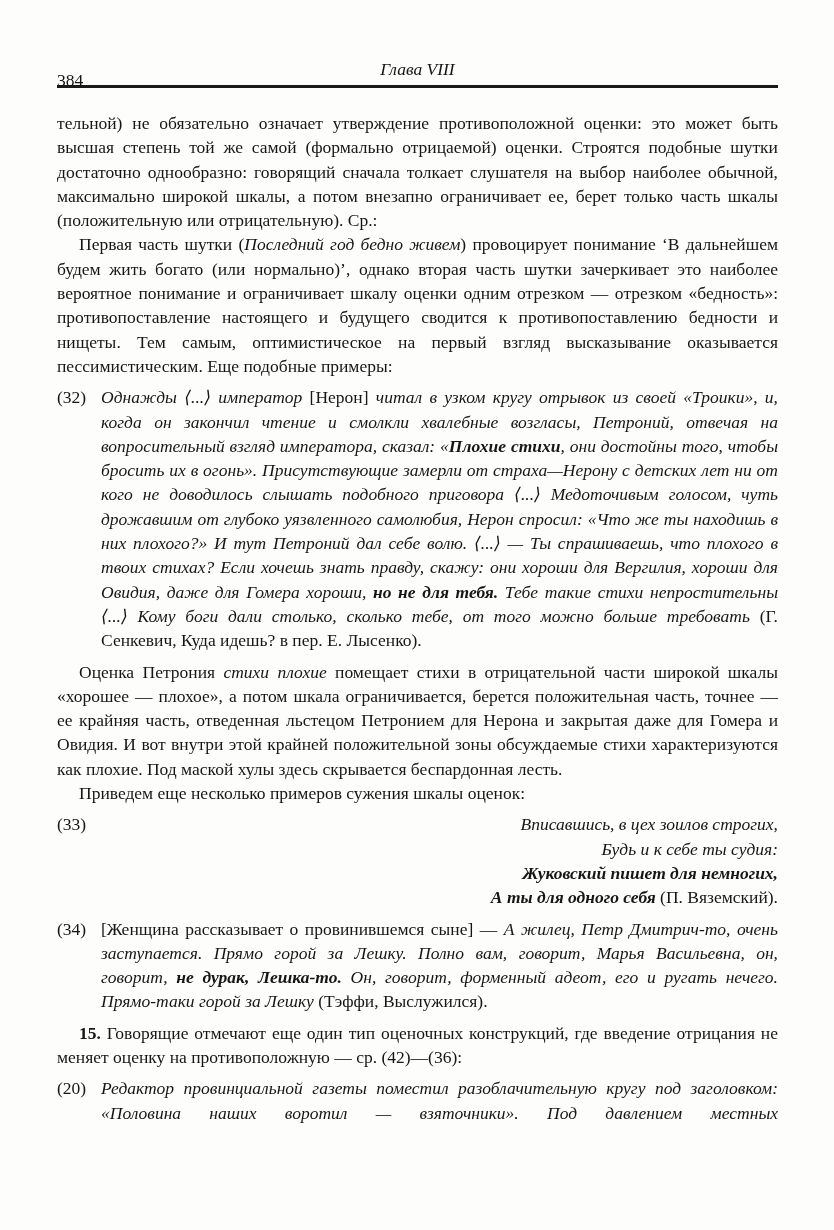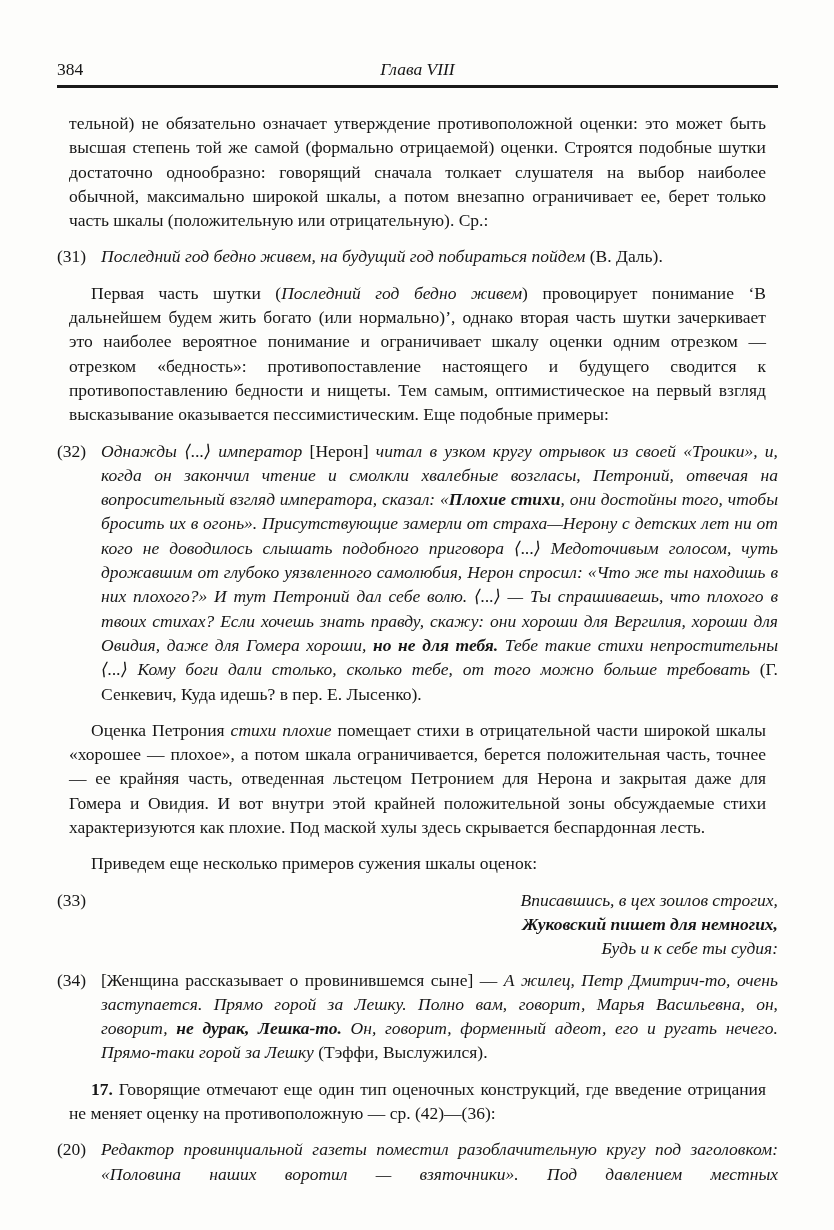--- a/index.html
+++ b/index.html
@@ -27,7 +27,7 @@
   .page-number {
     position: absolute;
     left: 0;
-    top: 0;
+    top: 11px;
     text-align: right;
   }
   .chapter-title {

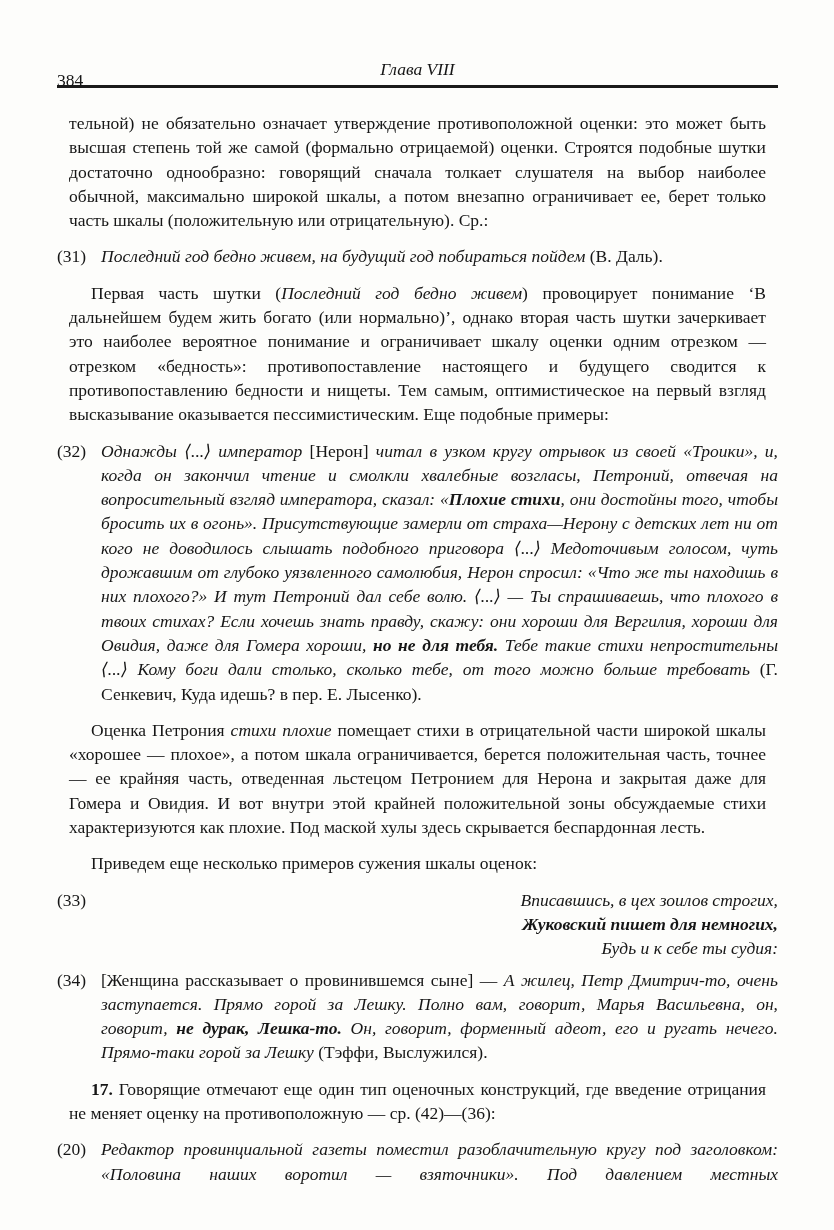--- a/index.html
+++ b/index.html
@@ -49,7 +49,7 @@
     -webkit-hyphens: auto;
   }
   .para {
-    margin: 12px;
+    margin: 0;
     text-align: justify;
   }
   .para.indent { text-indent: 22px; }

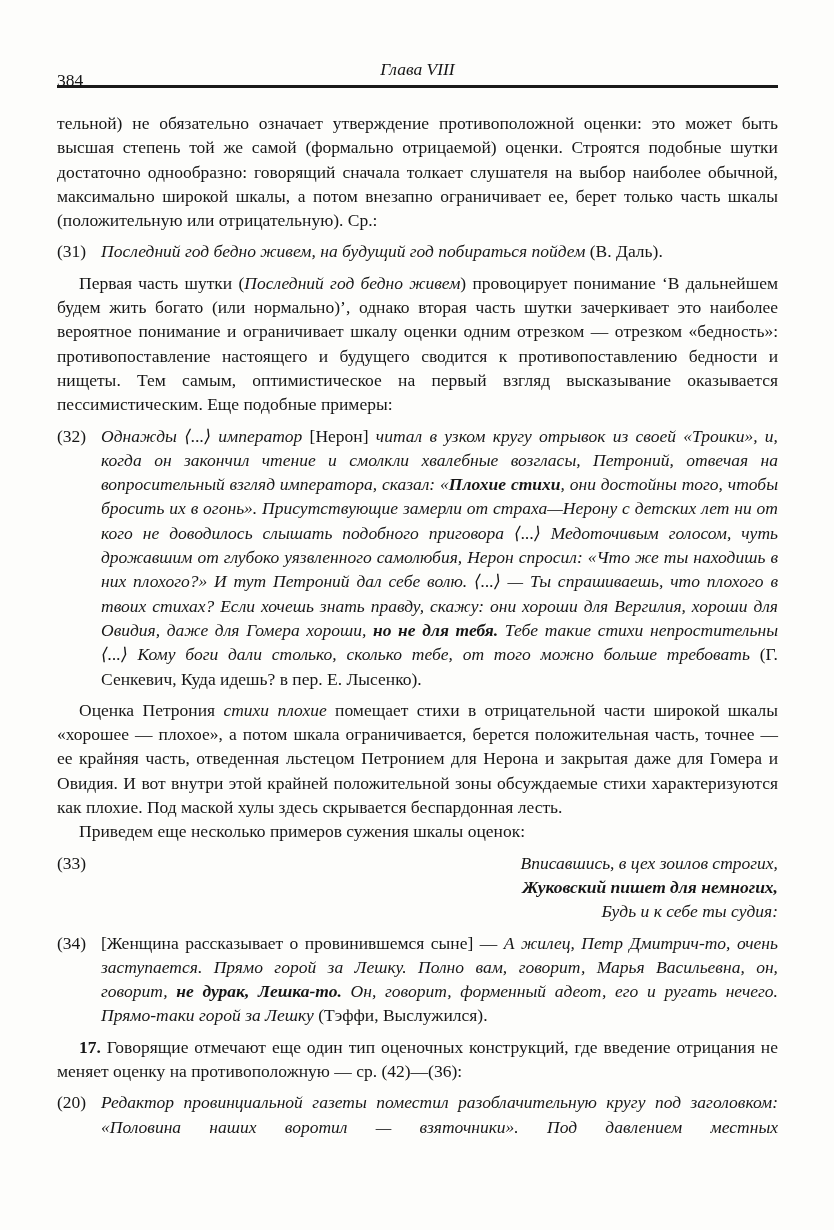--- a/index.html
+++ b/index.html
@@ -85,10 +85,6 @@
   <hr class="header-rule">
   <main class="page-body">
       <p class="para"><span class="">тельной) не обязательно означает утверждение противоположной оценки: это может быть высшая степень той же самой (формально отрицаемой) оценки. Строятся подобные шутки достаточно однообразно: говорящий сначала толкает слушателя на выбор наиболее обычной, максимально широкой шкалы, а потом внезапно ограничивает ее, берет только часть шкалы (положительную или отрицательную). Ср.:</span></p>
-      <div class="example">
-        <span class="ex-label">(31)</span>
-        <div class="ex-text"><span class="it ">Последний год бедно живем, на будущий год побираться пойдем</span><span class=""> (В. Даль).</span></div>
-      </div>
       <p class="para indent"><span class="">Первая часть шутки (</span><span class="it ">Последний год бедно живем</span><span class="">) провоцирует понимание ‘В дальнейшем будем жить богато (или нормально)’, однако вторая часть шутки зачеркивает это наиболее вероятное понимание и ограничивает шкалу оценки одним отрезком — отрезком «бедность»: противопоставление настоящего и будущего сводится к противопоставлению бедности и нищеты. Тем самым, оптимистическое на первый взгляд высказывание оказывается пессимистическим. Еще подобные примеры:</span></p>
       <div class="example">
         <span class="ex-label">(32)</span>

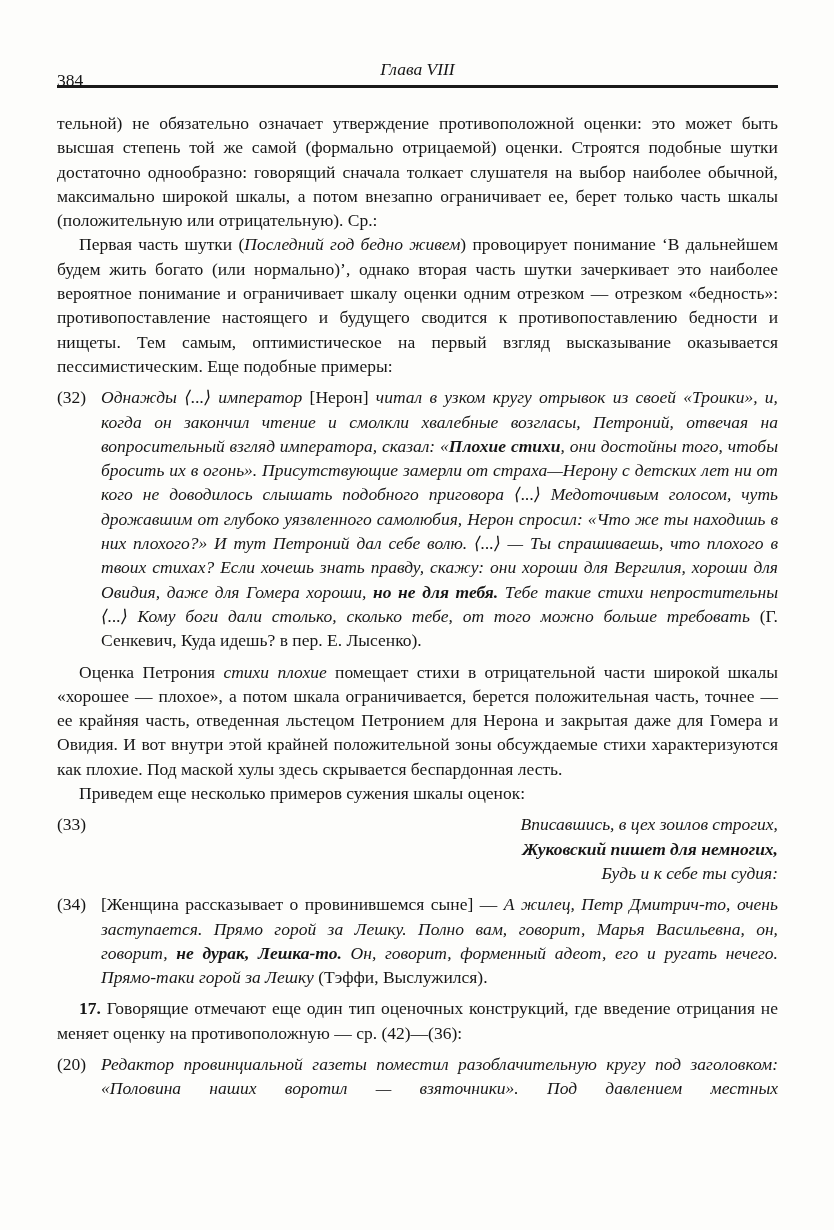--- a/index.html
+++ b/index.html
@@ -96,8 +96,8 @@
         <span class="ex-label">(33)</span>
         <div class="verse-lines">
           <div class="verse-line"><span class="it ">Вписавшись, в цех зоилов строгих,</span></div>
+          <div class="verse-line"><span class="it ">Будь и к себе ты судия:</span></div>
           <div class="verse-line"><span class="it bd">Жуковский пишет для немногих,</span></div>
-          <div class="verse-line"><span class="it ">Будь и к себе ты судия:</span></div>
         </div>
       </div>
       <div class="example">

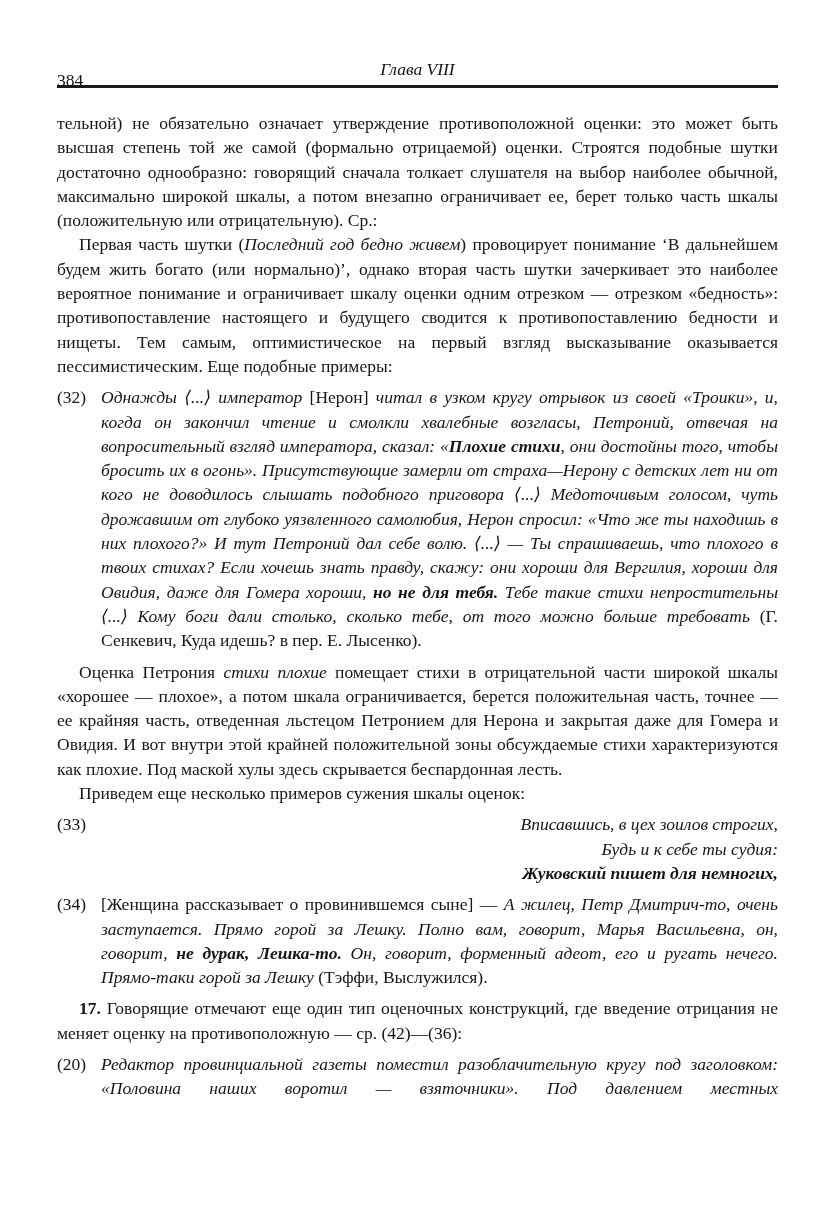--- a/index.html
+++ b/index.html
@@ -98,6 +98,7 @@
           <div class="verse-line"><span class="it ">Вписавшись, в цех зоилов строгих,</span></div>
           <div class="verse-line"><span class="it ">Будь и к себе ты судия:</span></div>
           <div class="verse-line"><span class="it bd">Жуковский пишет для немногих,</span></div>
+          <div class="verse-line"><span class="it bd">А ты для одного себя</span><span class=""> (П. Вяземский).</span></div>
         </div>
       </div>
       <div class="example">

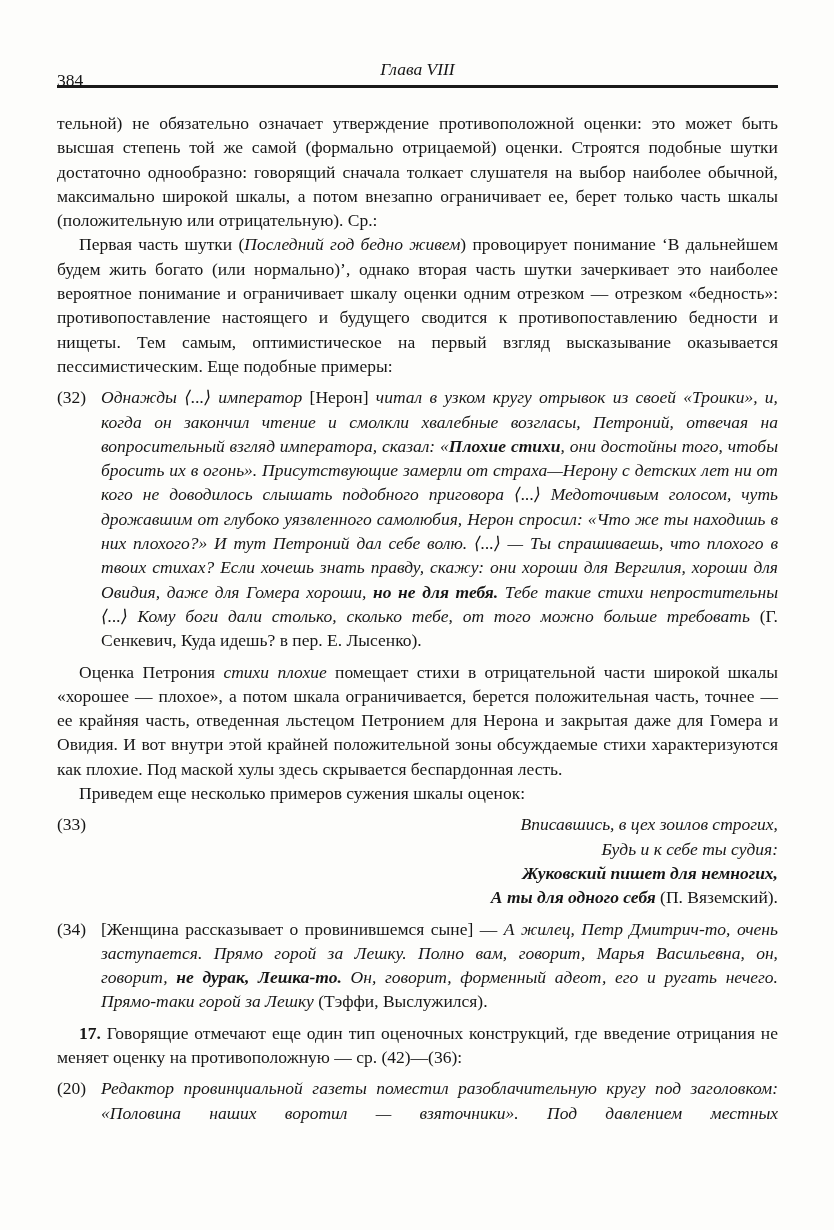--- a/index.html
+++ b/index.html
@@ -105,7 +105,7 @@
         <span class="ex-label">(34)</span>
         <div class="ex-text"><span class="">[Женщина рассказывает о провинившемся сыне] — </span><span class="it ">А жилец, Петр Дмитрич-то, очень заступается. Прямо горой за Лешку. Полно вам, говорит, Марья Васильевна, он, говорит, </span><span class="it bd">не дурак, Лешка-то.</span><span class="it "> Он, говорит, форменный адеот, его и ругать нечего. Прямо-таки горой за Лешку</span><span class=""> (Тэффи, Выслужился).</span></div>
       </div>
-      <p class="para indent"><span class="bd">17.</span><span class=""> Говорящие отмечают еще один тип оценочных конструкций, где введение отрицания не меняет оценку на противоположную — ср. (42)—(36):</span></p>
+      <p class="para indent"><span class="bd">15.</span><span class=""> Говорящие отмечают еще один тип оценочных конструкций, где введение отрицания не меняет оценку на противоположную — ср. (42)—(36):</span></p>
       <div class="example jlast">
         <span class="ex-label">(20)</span>
         <div class="ex-text"><span class="it ">Редактор провинциальной газеты поместил разоблачительную кругу под заголовком: «Половина наших воротил — взяточники». Под давлением местных</span></div>

